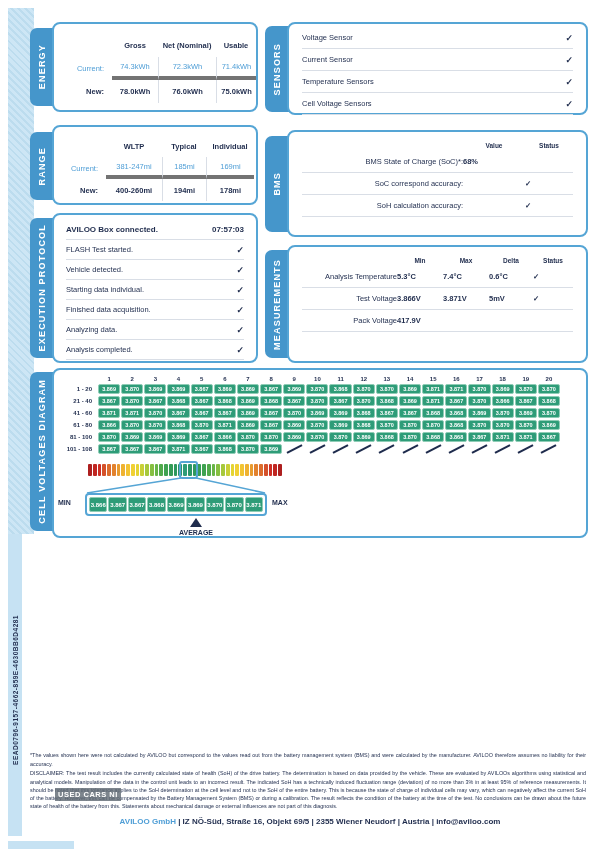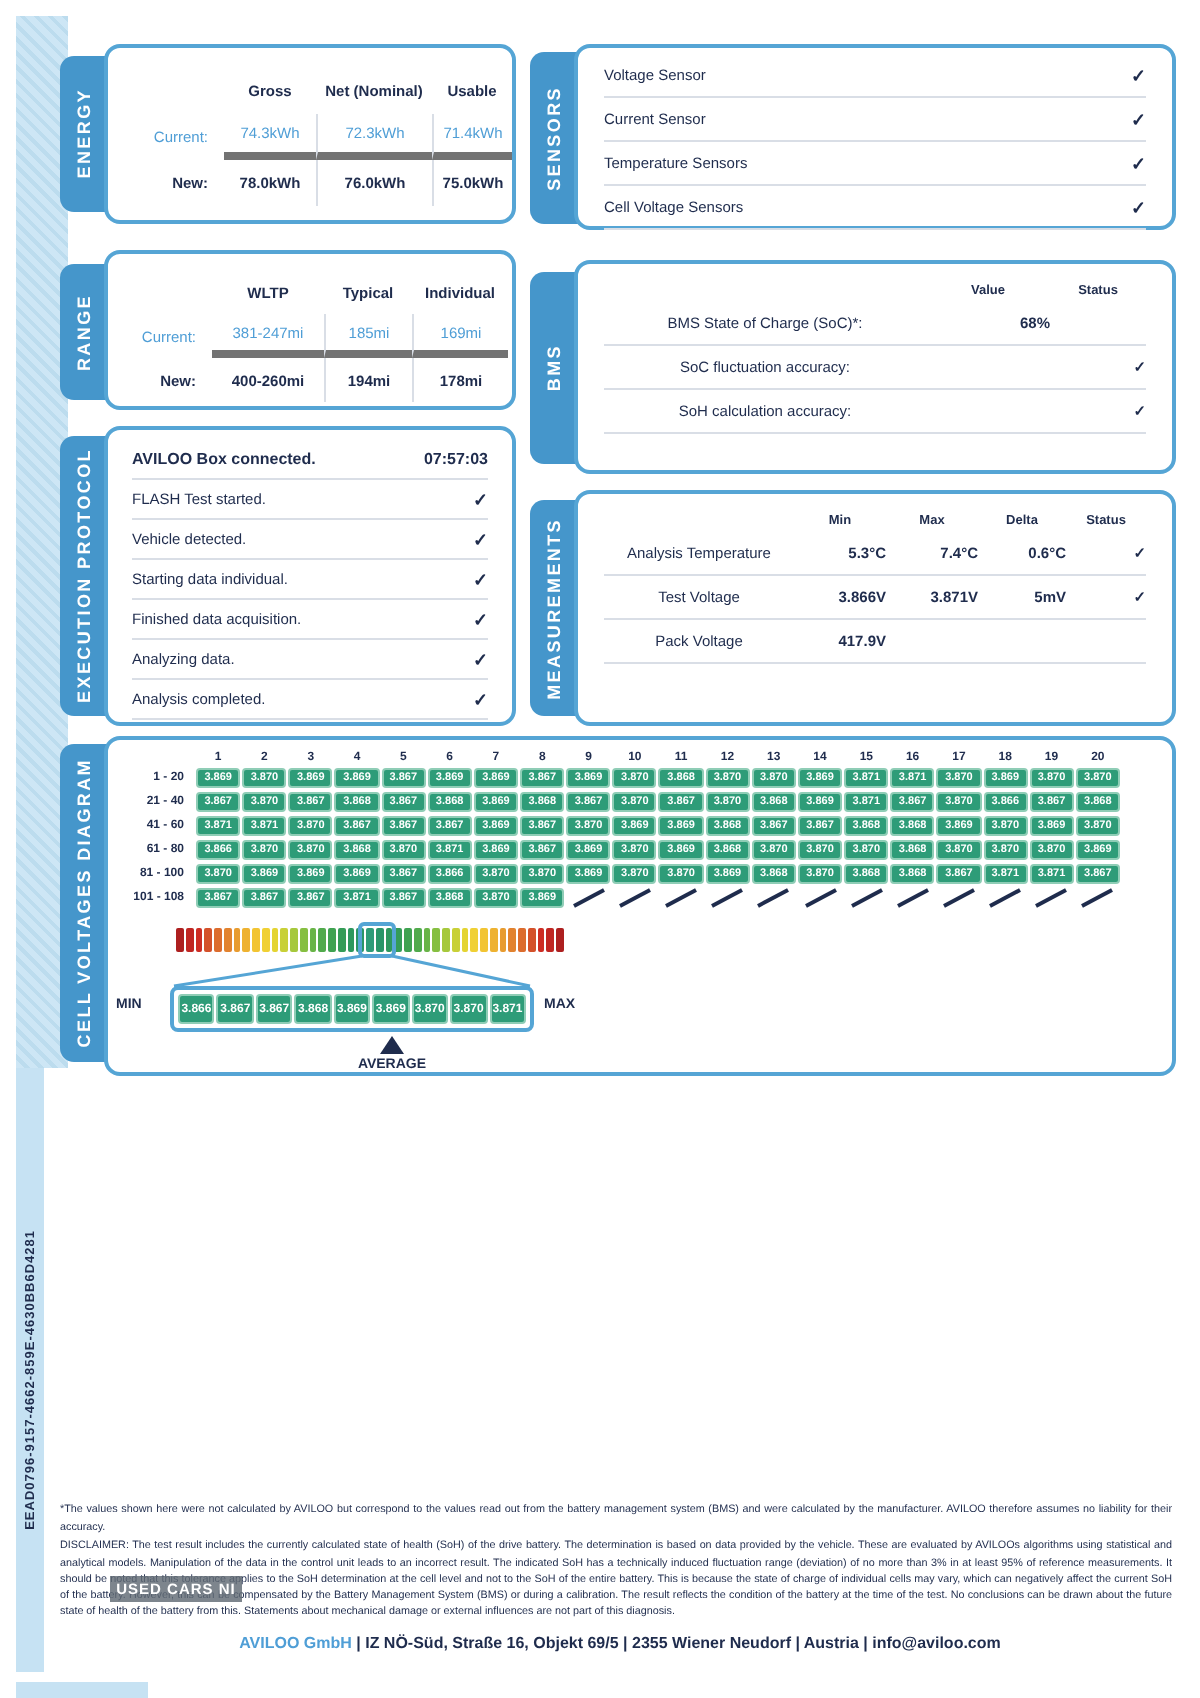--- a/index.html
+++ b/index.html
@@ -41,7 +41,7 @@
   
   .mgrid{display:grid;align-items:center}
   .mgrid .hc{font-size:6.5px;font-weight:bold;text-align:center}
-  .mgrid .lc{font-size:7.5px;text-align:center}
+  .mgrid .lc{font-size:7.5px;text-align:right}
   .mgrid .vc{font-size:7.5px;font-weight:bold;text-align:right}
   .bline{border-bottom:1px solid #d9dee6}
 

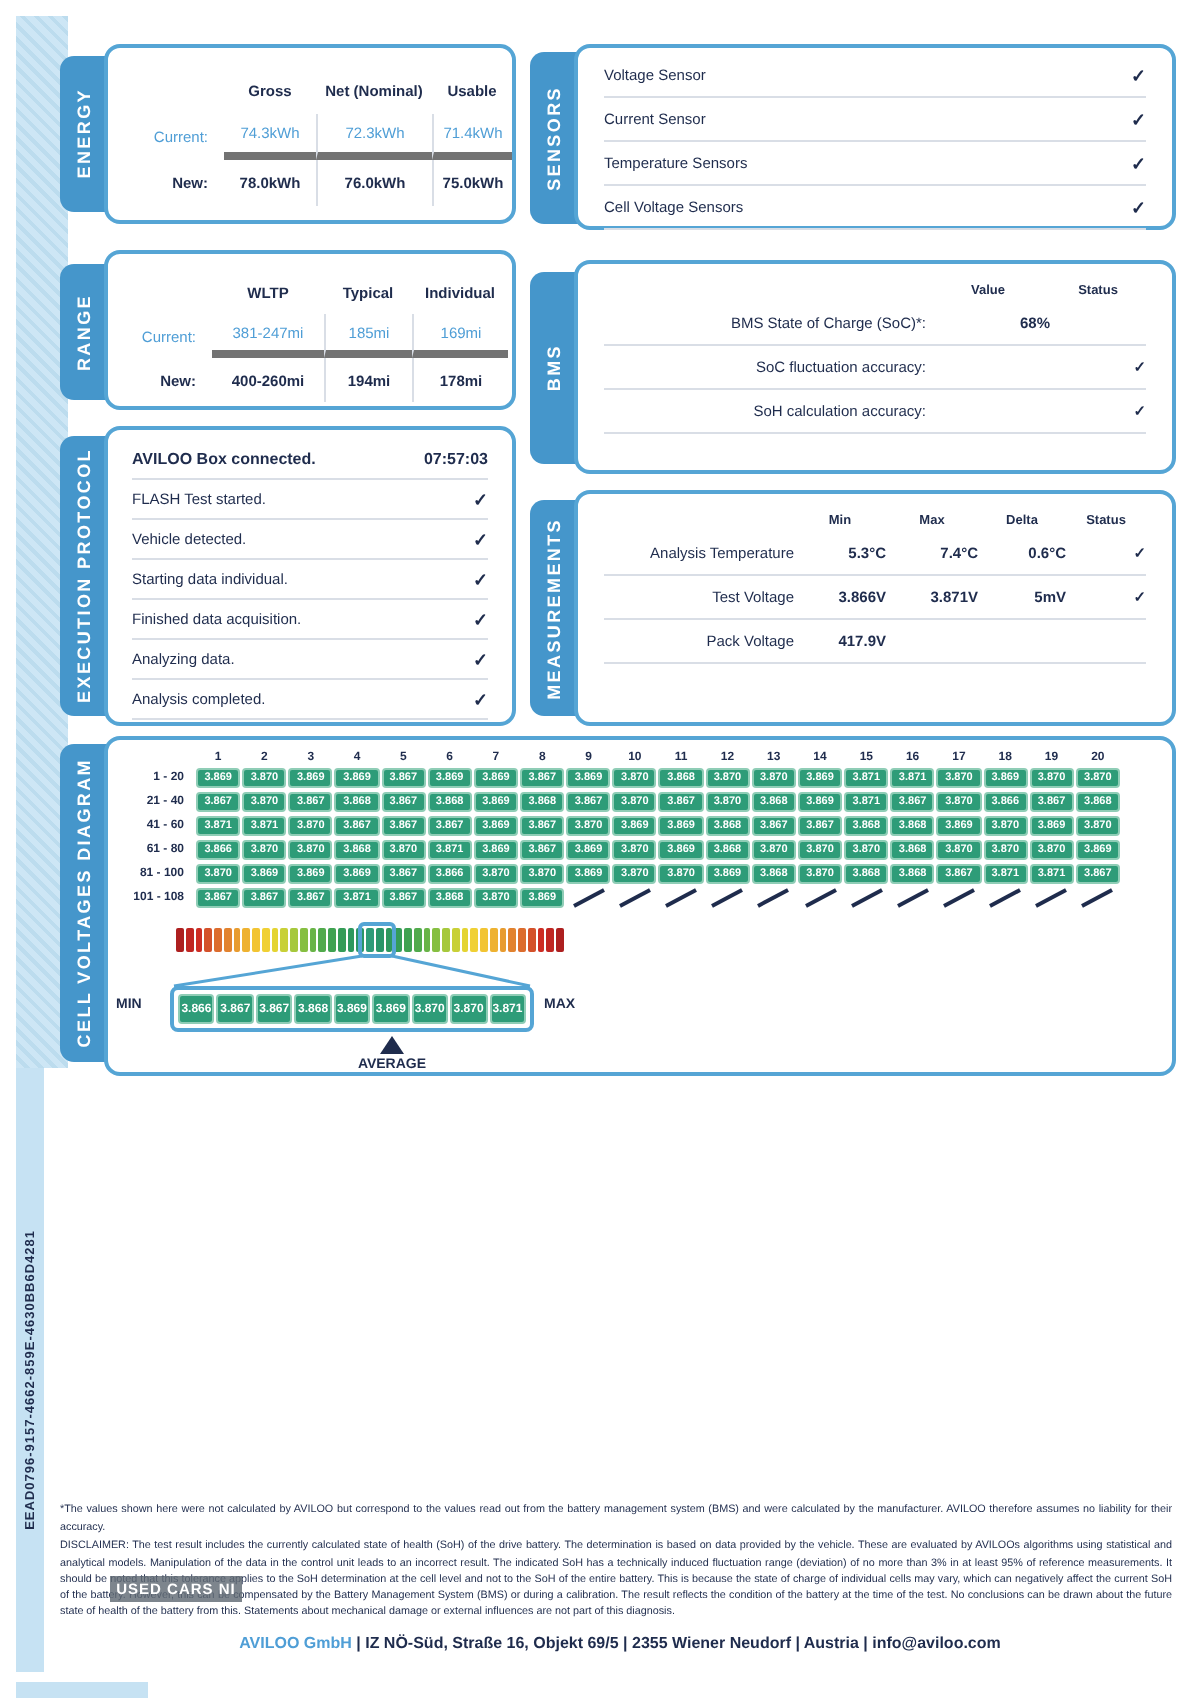--- a/index.html
+++ b/index.html
@@ -42,7 +42,7 @@
   .mgrid{display:grid;align-items:center}
   .mgrid .hc{font-size:6.5px;font-weight:bold;text-align:center}
   .mgrid .lc{font-size:7.5px;text-align:right}
-  .mgrid .vc{font-size:7.5px;font-weight:bold;text-align:right}
+  .mgrid .vc{font-size:7.5px;font-weight:bold;text-align:left}
   .bline{border-bottom:1px solid #d9dee6}
 
   

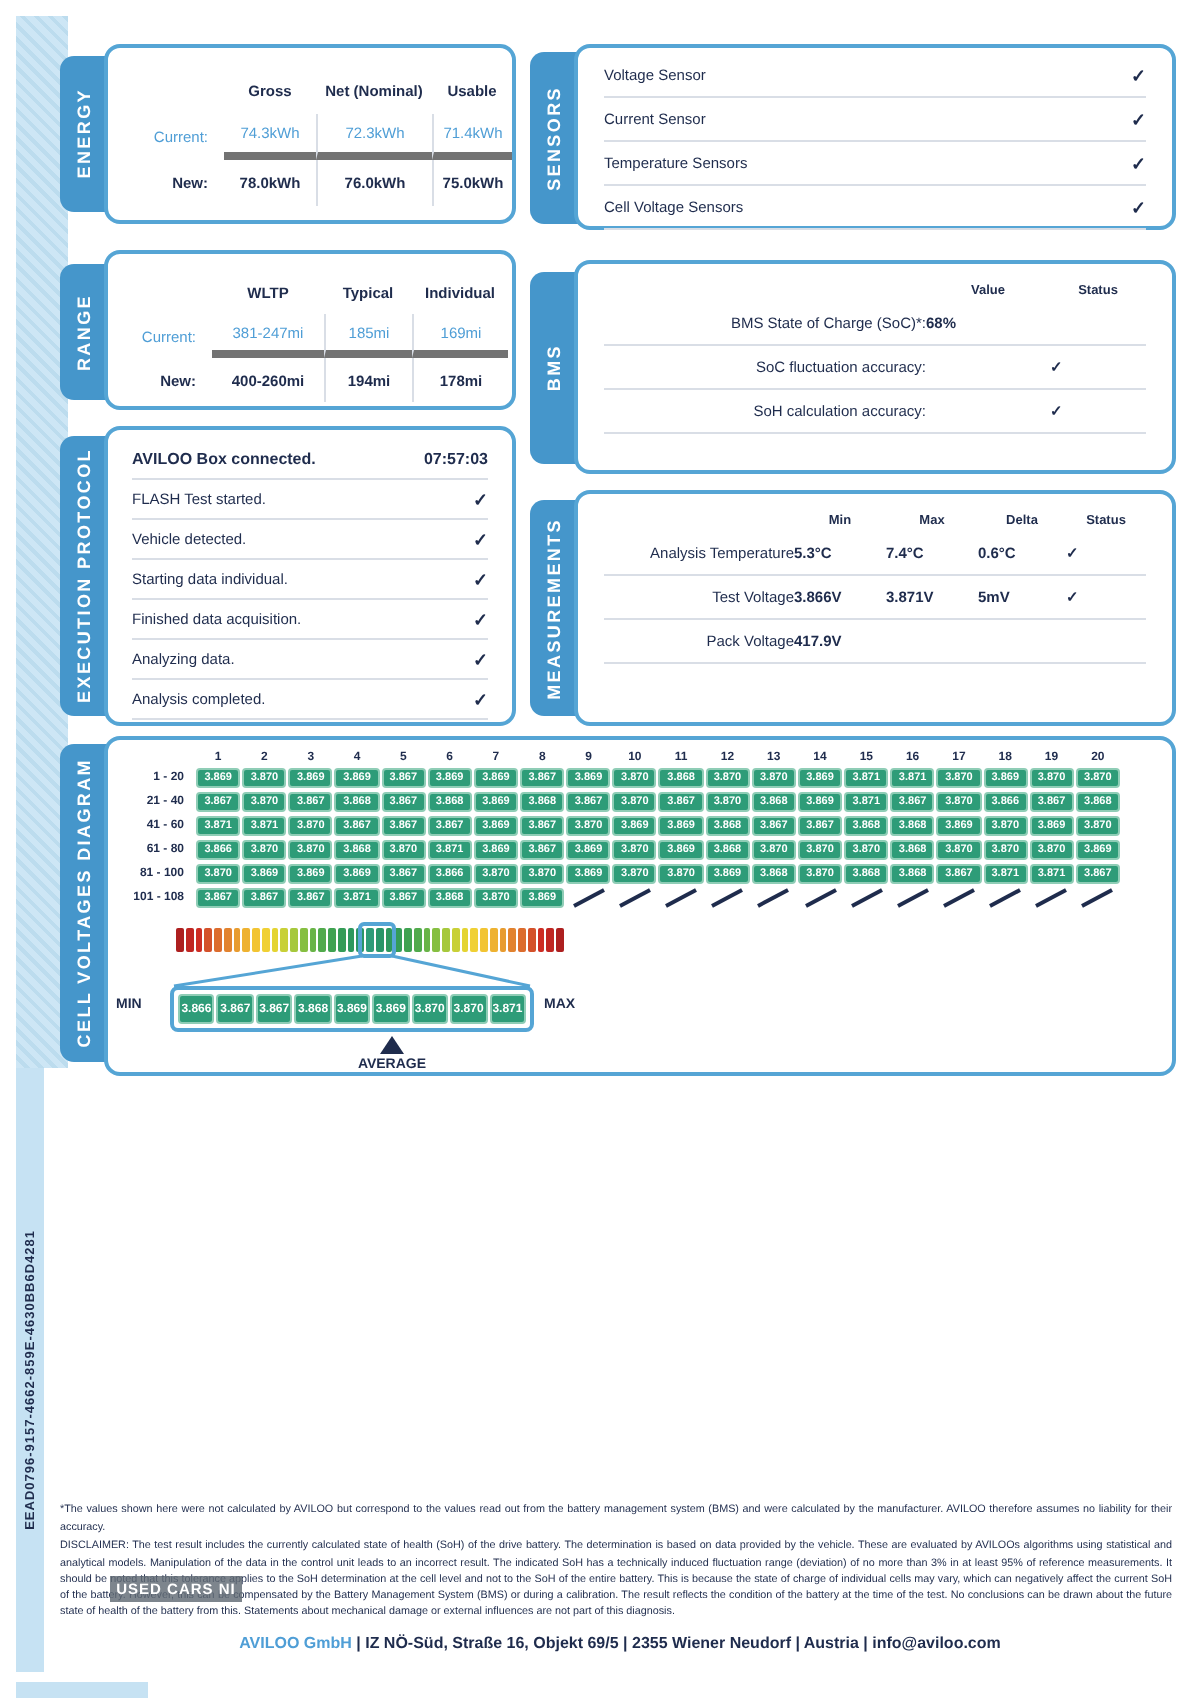--- a/index.html
+++ b/index.html
@@ -202,7 +202,7 @@
     <div class="vc"></div>
   </div>
   <div class="mgrid bline" style="grid-template-columns:1fr 62px 48px;height:21px">
-    <div class="lc">SoC fluctuation accuracy:</div>
+    <div class="lc">SoC correspond accuracy:</div>
     <div class="vc"></div>
     <div class="vc">✓</div>
   </div>

